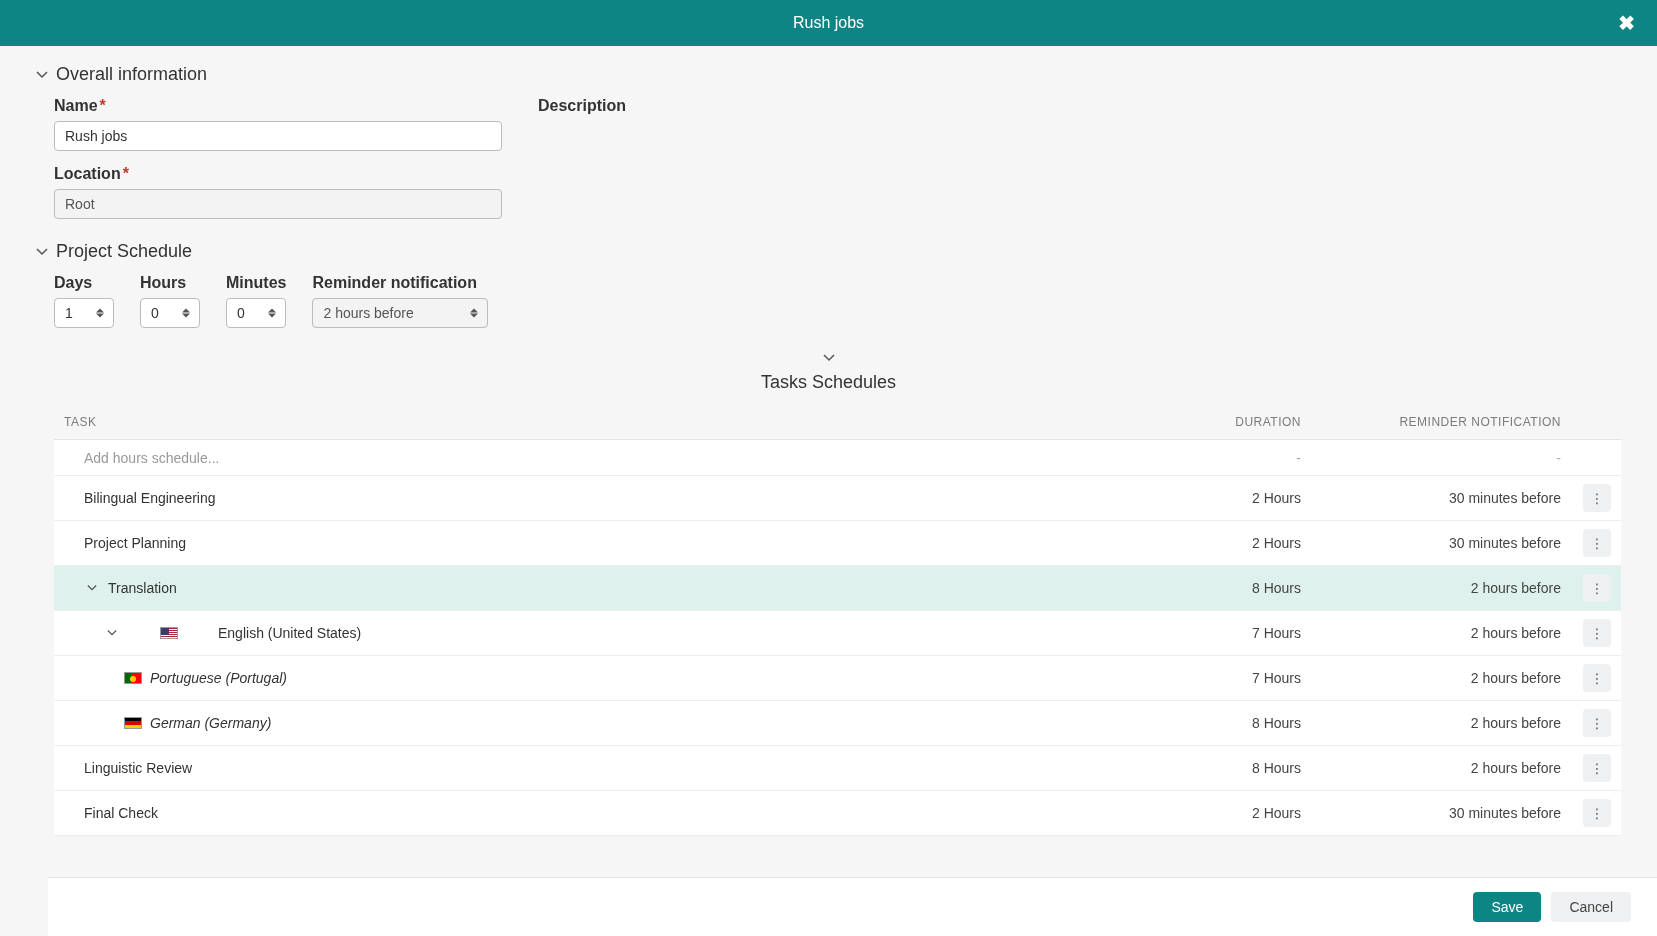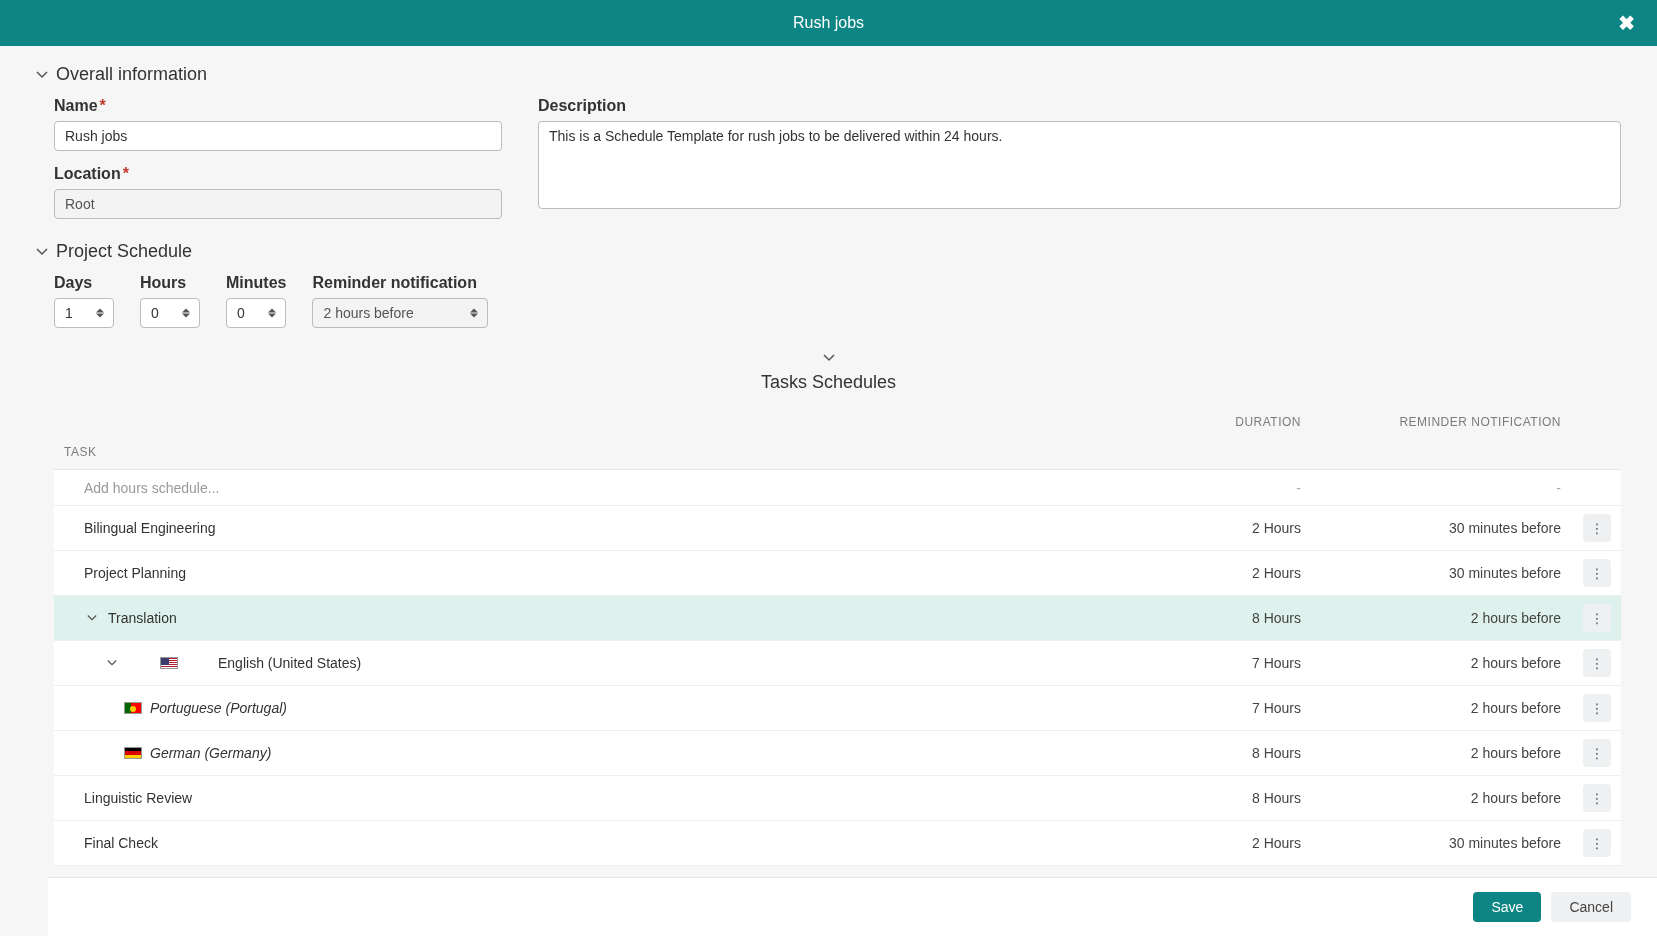--- a/index.html
+++ b/index.html
@@ -144,7 +144,6 @@
     <div class="form-col-right">
       <div class="field-group">
         <label class="field-label">Description</label>
-        <textarea class="textarea" style="">This is a Schedule Template for rush jobs to be delivered within 24 hours.</textarea>
       </div>
     </div>
   </div>

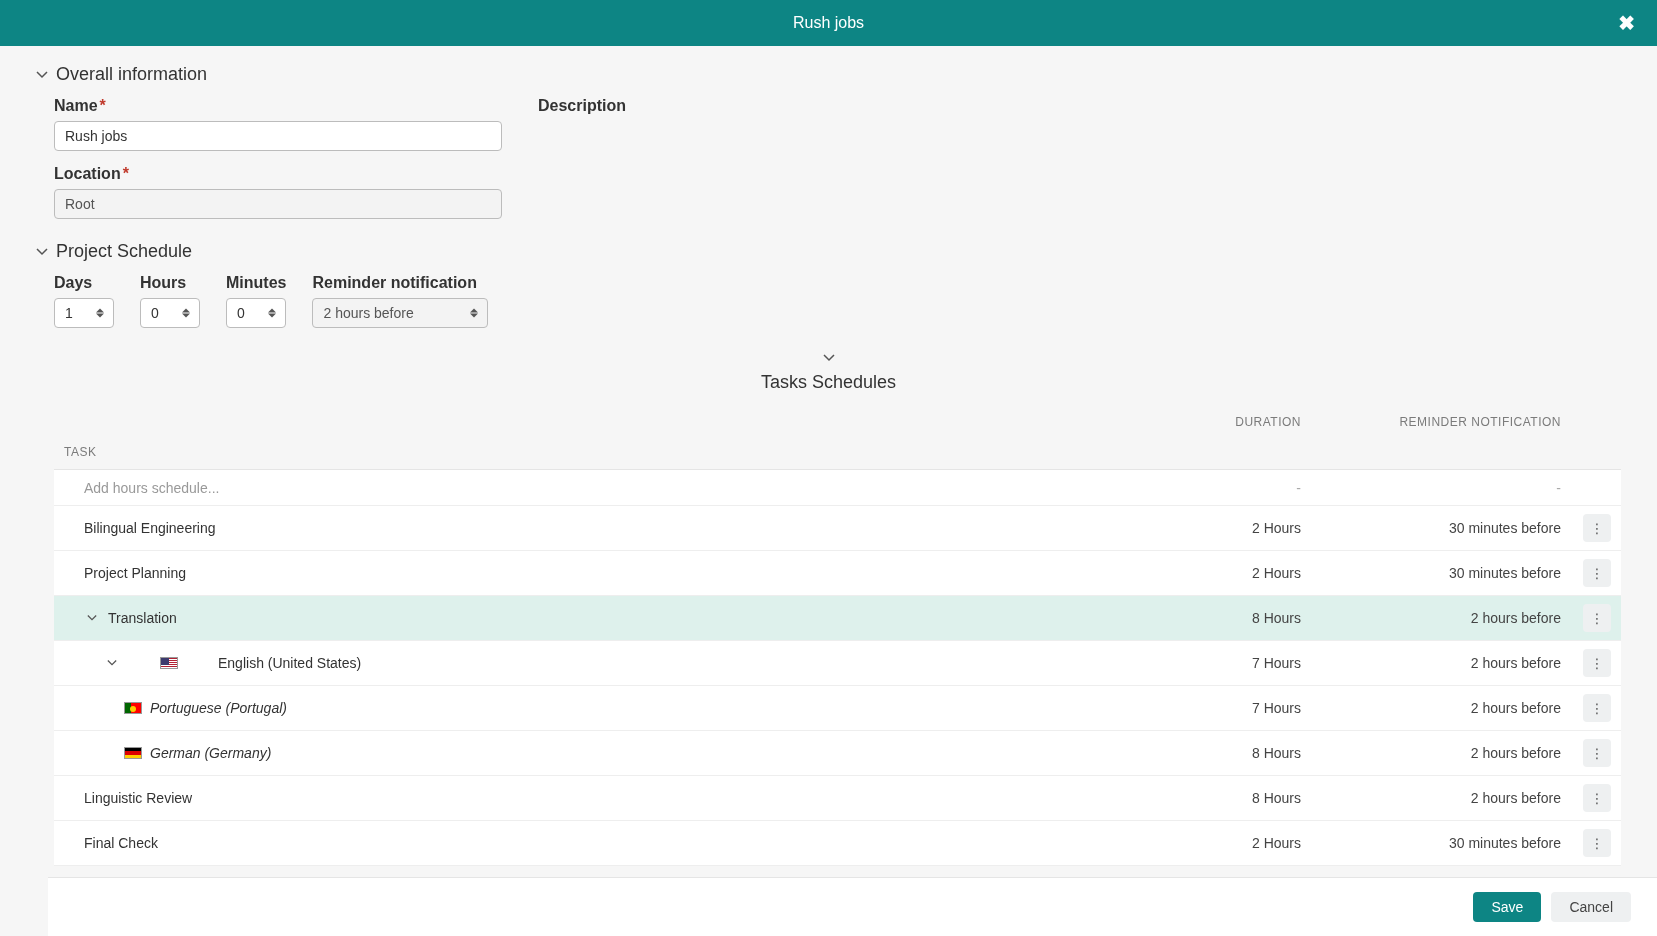--- a/index.html
+++ b/index.html
@@ -60,7 +60,7 @@
     background: #f6f6f6; border-bottom: 1px solid #e5e5e5;
     padding: 10px 10px; color: #7b7b7b; font-size: 12px; letter-spacing: .5px;
   }
-  .th-task { text-align: left; margin-top: 30px; }
+  .th-task { text-align: left; }
   .th-duration { text-align: right; }
   .th-reminder { text-align: right; }
   .table-row {

